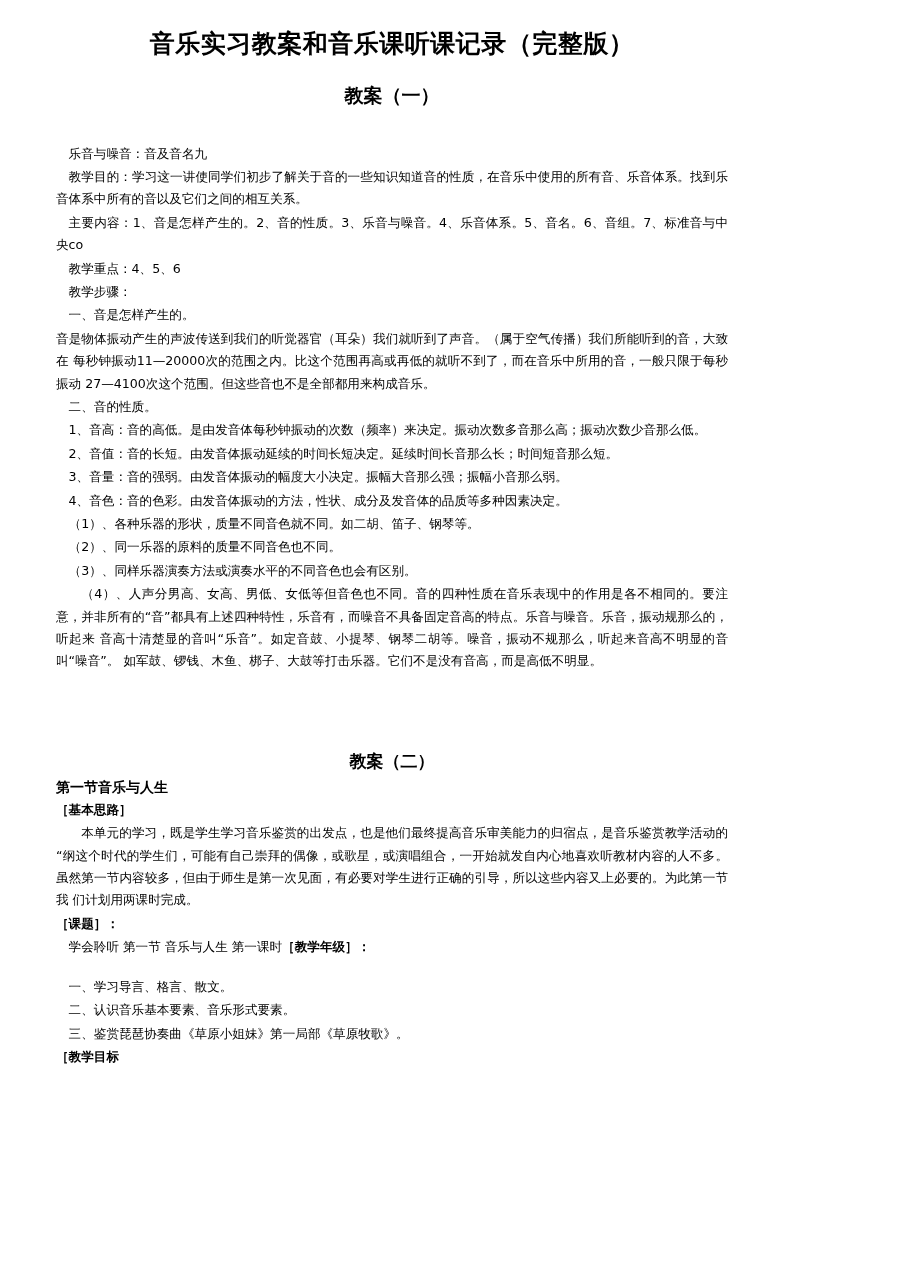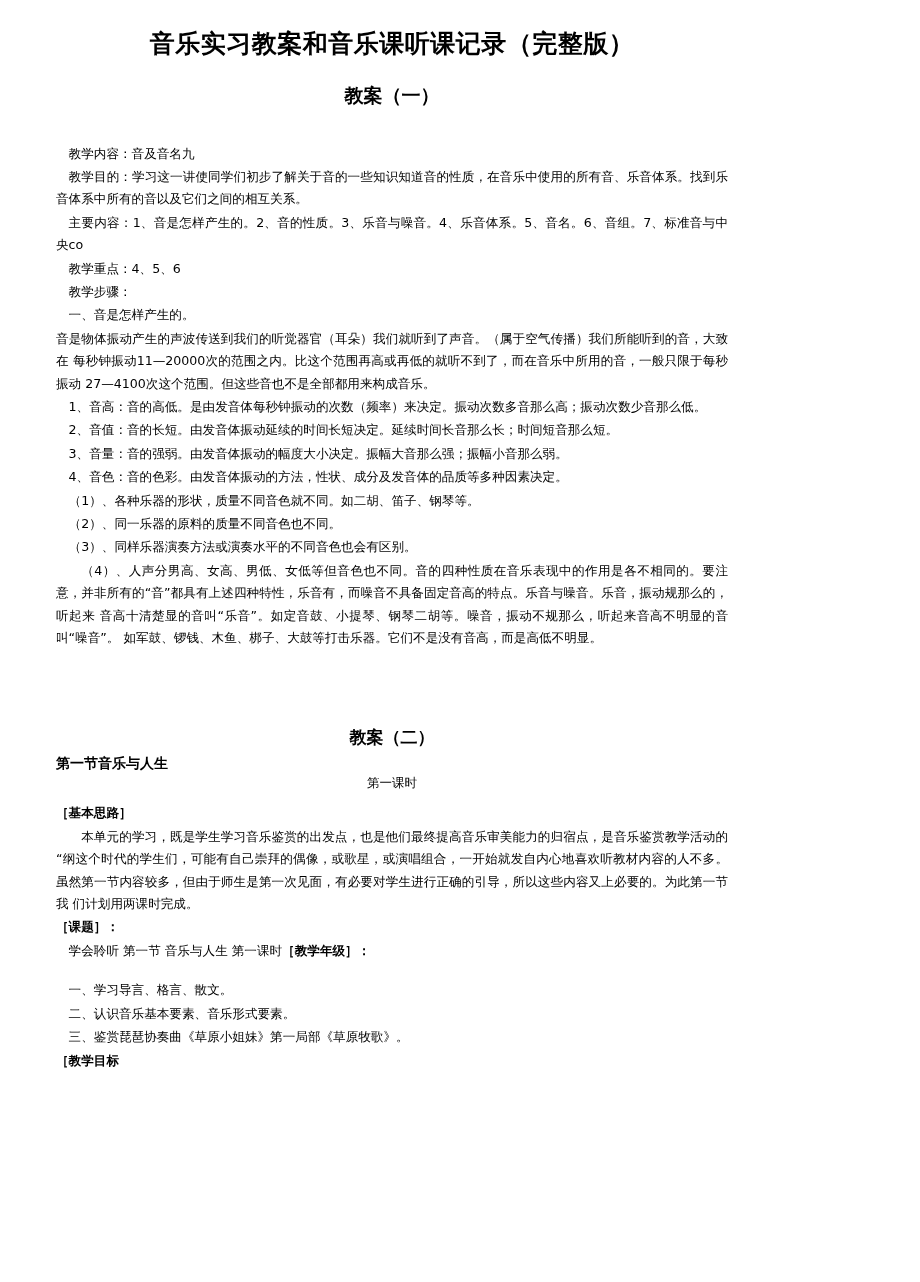--- a/index.html
+++ b/index.html
@@ -88,7 +88,7 @@
   <h2 class="section-title">教案（一）</h2>
 
   <div class="body-block">
-    <p class="para indent1">教学内容：音及音名九</p>
+    <p class="para indent1">乐音与噪音：音及音名九</p>
     <p class="para indent1">教学目的：学习这一讲使同学们初步了解关于音的一些知识知道音的性质，在音乐中使用的所有音、乐音体系。找到乐 音体系中所有的音以及它们之间的相互关系。</p>
     <p class="para indent1">主要内容：1、音是怎样产生的。2、音的性质。3、乐音与噪音。4、乐音体系。5、音名。6、音组。7、标准音与中央co</p>
     <p class="para indent1">教学重点：4、5、6</p>

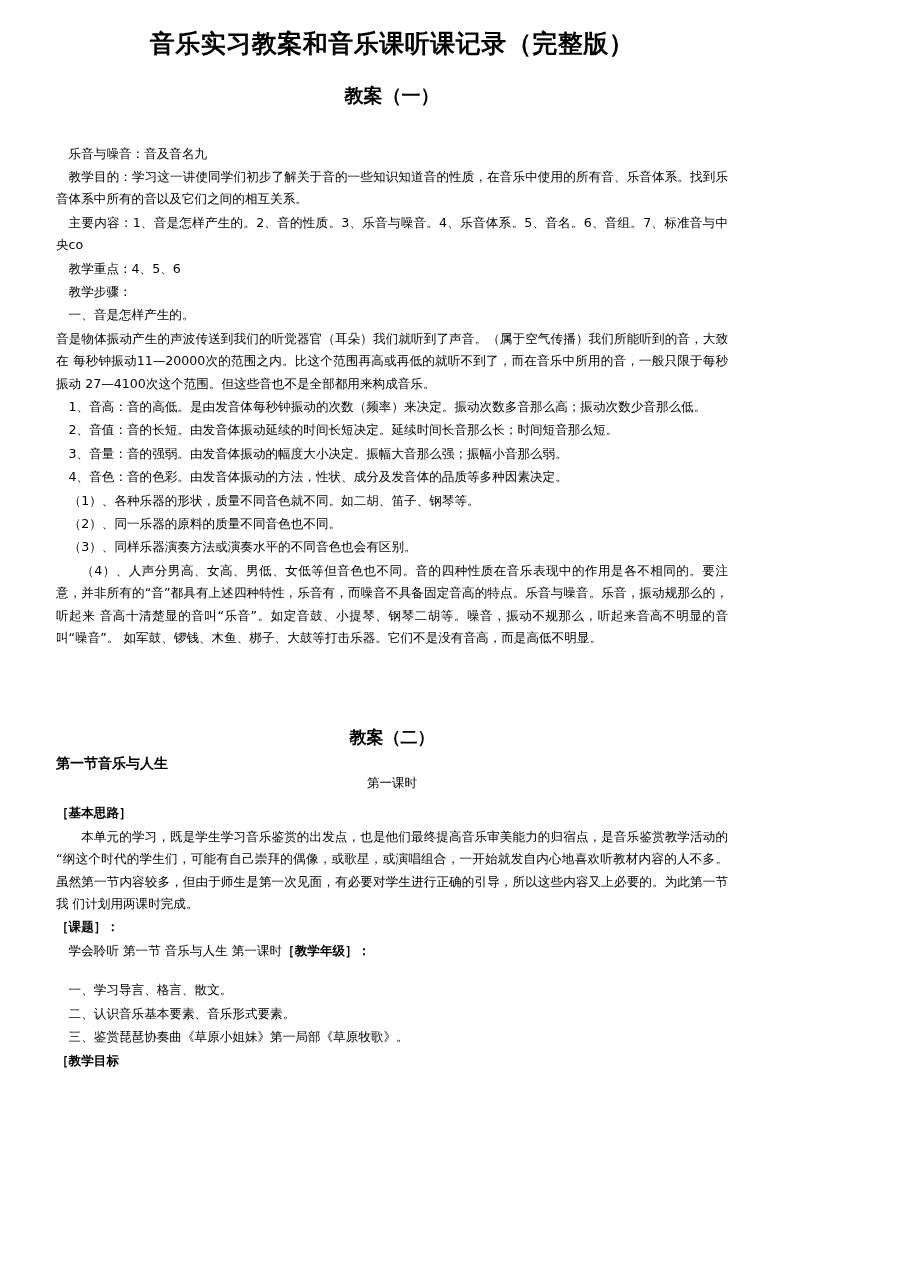--- a/index.html
+++ b/index.html
@@ -95,6 +95,7 @@
     <p class="para indent1">教学步骤：</p>
     <p class="para indent1">一、音是怎样产生的。</p>
     <p class="para noindent">音是物体振动产生的声波传送到我们的听觉器官（耳朵）我们就听到了声音。（属于空气传播）我们所能听到的音，大致在 每秒钟振动11—20000次的范围之内。比这个范围再高或再低的就听不到了，而在音乐中所用的音，一般只限于每秒振动 27—4100次这个范围。但这些音也不是全部都用来构成音乐。</p>
+    <p class="para indent1">二、音的性质。</p>
     <p class="para indent1">1、音高：音的高低。是由发音体每秒钟振动的次数（频率）来决定。振动次数多音那么高；振动次数少音那么低。</p>
     <p class="para indent1">2、音值：音的长短。由发音体振动延续的时间长短决定。延续时间长音那么长；时间短音那么短。</p>
     <p class="para indent1">3、音量：音的强弱。由发音体振动的幅度大小决定。振幅大音那么强；振幅小音那么弱。</p>

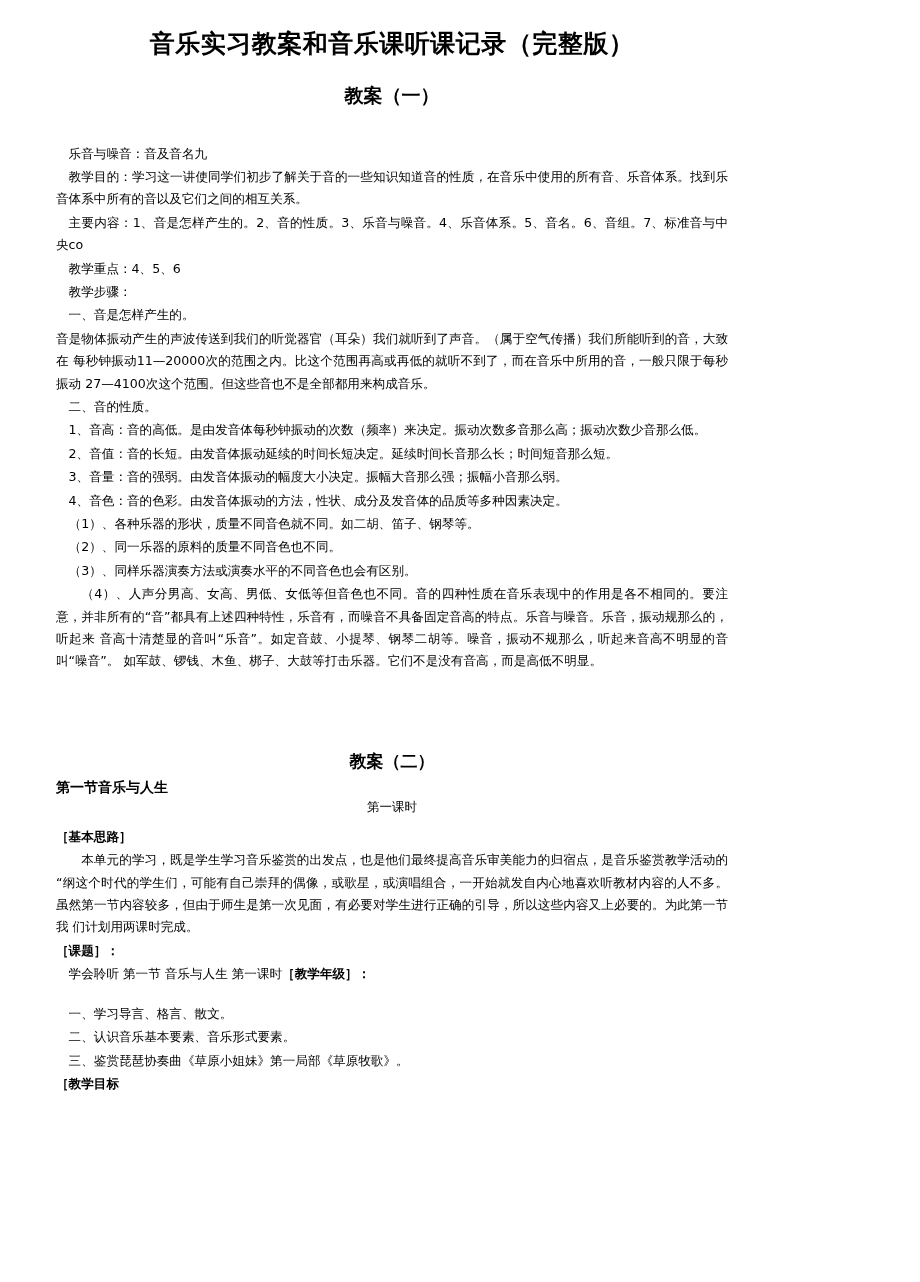--- a/index.html
+++ b/index.html
@@ -110,7 +110,6 @@
 
   <h2 class="section-title-2">教案（二）</h2>
   <div class="sub-center">第一节音乐与人生</div>
-  <div class="sub-center-small">第一课时</div>
 
   <div>
     <p class="para noindent bold">［基本思路］</p>

